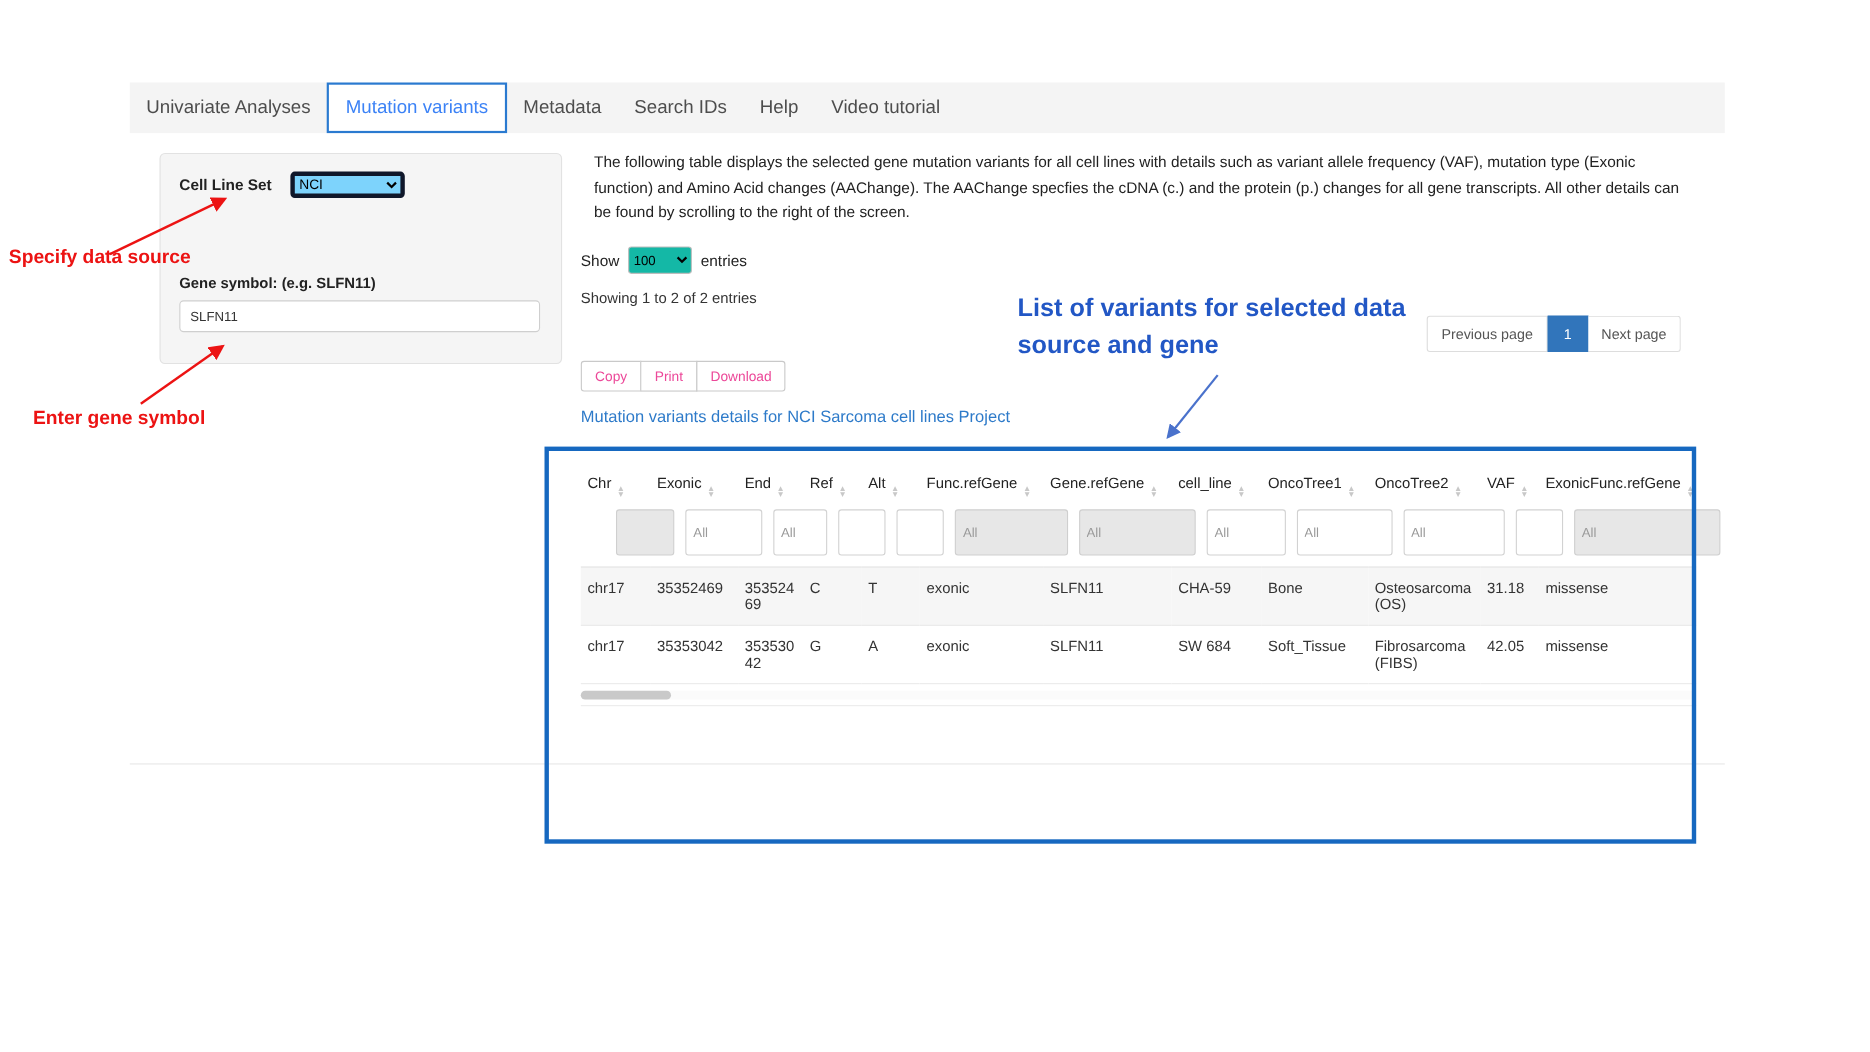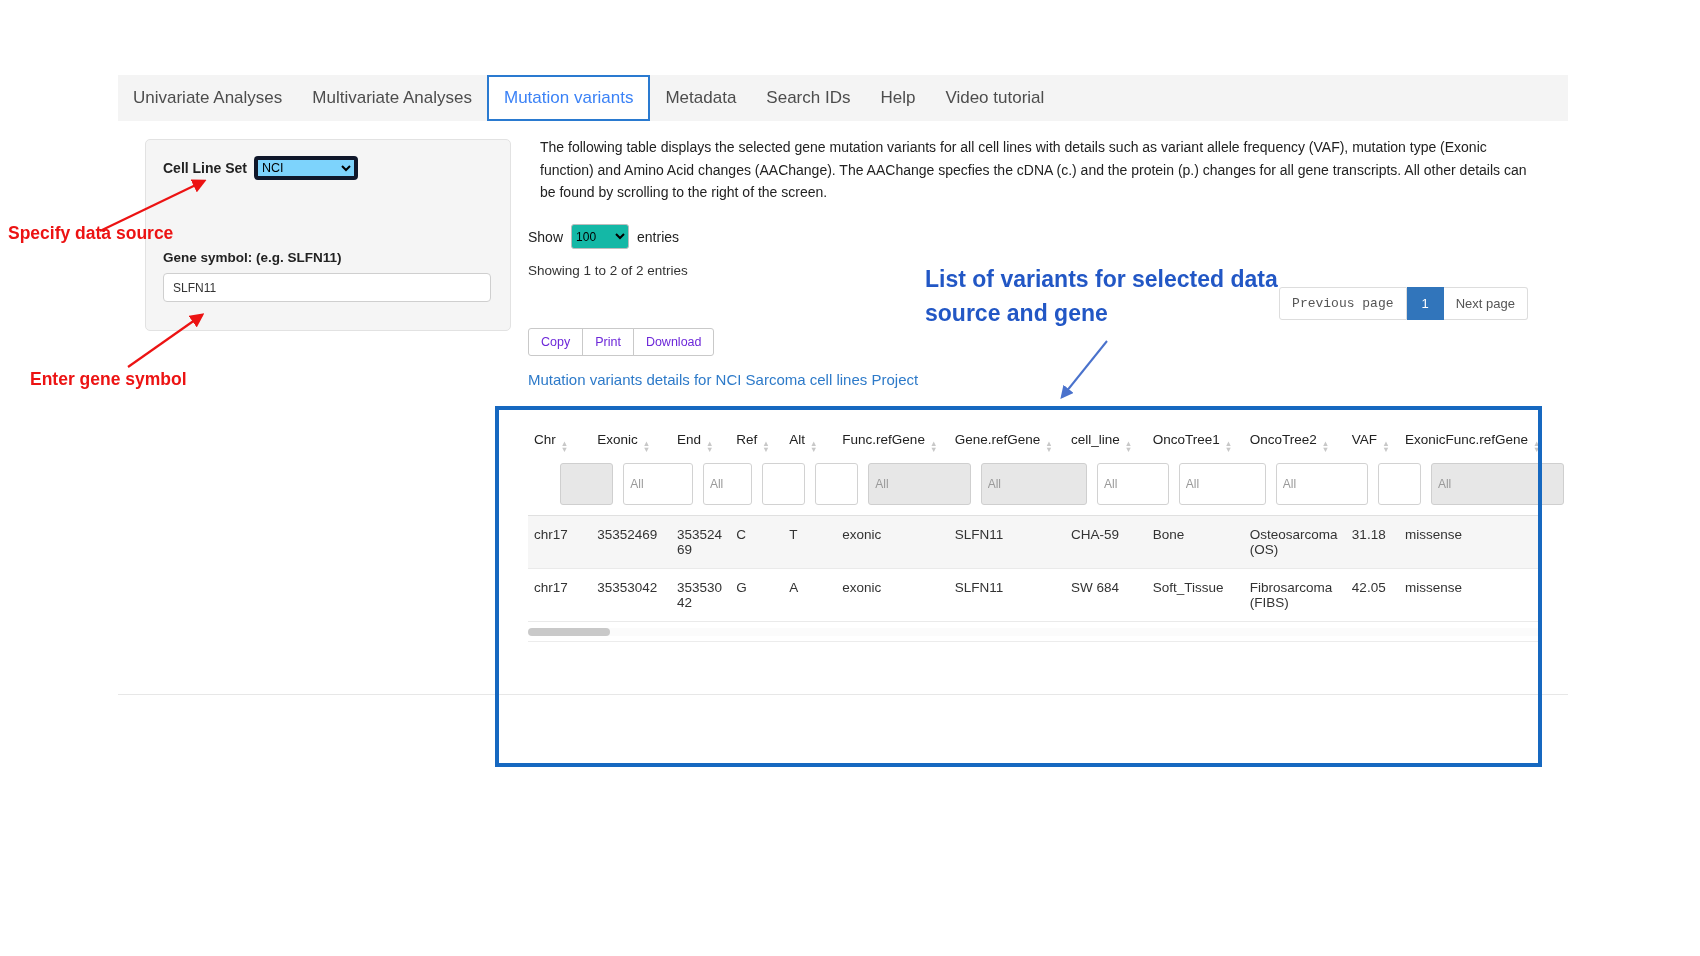--- a/index.html
+++ b/index.html
@@ -78,7 +78,6 @@
 
 <div class="nav-bar">
     <div class="tab">Univariate Analyses</div>
-    <div class="tab">Multivariate Analyses</div>
     <div class="tab active">Mutation variants</div>
     <div class="tab">Metadata</div>
     <div class="tab">Search IDs</div>

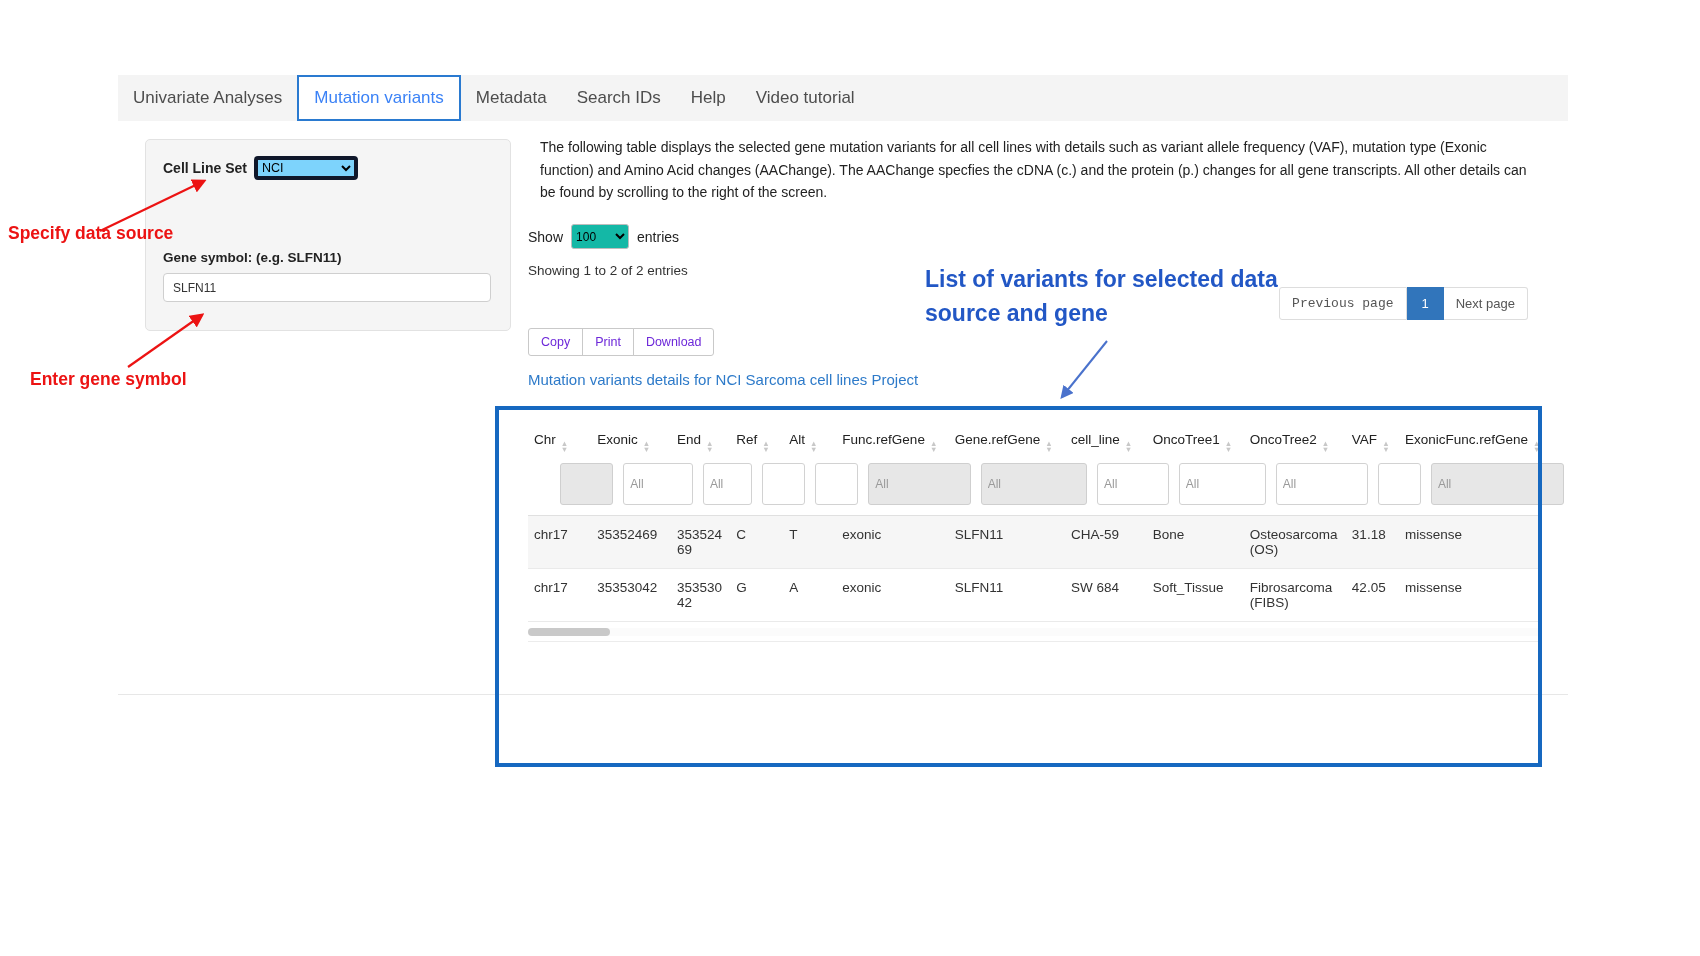--- a/index.html
+++ b/index.html
@@ -15,7 +15,7 @@
   
   .side-panel { position: absolute; left: 145px; top: 139px; width: 366px; height: 192px;
                 background: #f5f5f5; border: 1px solid #e2e2e2; border-radius: 5px; }
-  .cls-row { position: absolute; left: 17px; top: 16px; display: flex; align-items: center; gap: 7px; }
+  .cls-row { position: absolute; left: 17px; top: 16px; display: flex; align-items: center; gap: 17px; }
   .cls-label { font-size: 14px; font-weight: bold; color: #222; }
   .cls-select { width: 104px; height: 24px; font-size: 12.5px; border: 4px solid #0f172a; border-radius: 4px; background: #7dd3fc; }
   .gene-label { position: absolute; left: 17px; top: 110px; font-size: 13.5px; font-weight: bold; color: #222; text-align: right; }

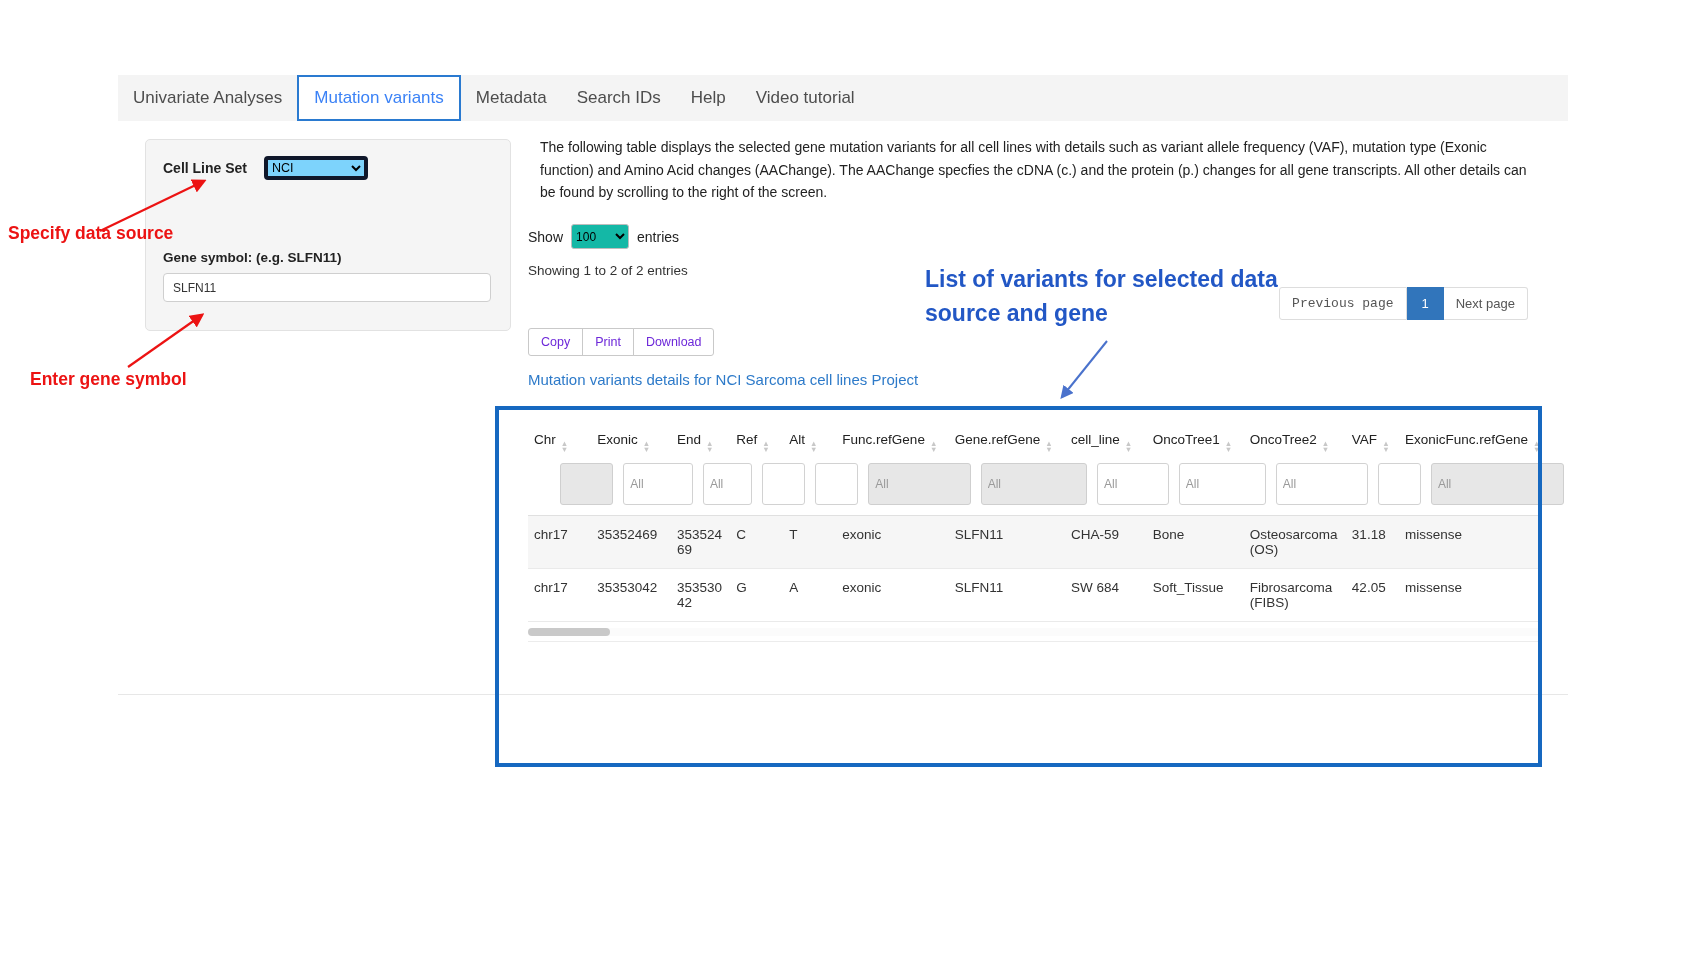--- a/index.html
+++ b/index.html
@@ -38,7 +38,7 @@
 
   .pagination { position: absolute; right: 172px; top: 287px; display: flex; font-size: 13px; color: #555; z-index: 20; }
   .page-btn { border: 1px solid #ddd; background: #fff; padding: 8px 12px; cursor: pointer; color: #555; }
-  .page-btn.prev { border-radius: 3px 0 0 3px; font-family: Liberation Mono, monospace; }
+  .page-btn.prev { border-radius: 3px 0 0 3px; }
   .page-btn.next { border-radius: 0 3px 3px 0; border-left: none; }
   .page-current { background: #3175bb; border: 1px solid #3175bb; color: #fff; padding: 8px 14px; cursor: pointer; }
 

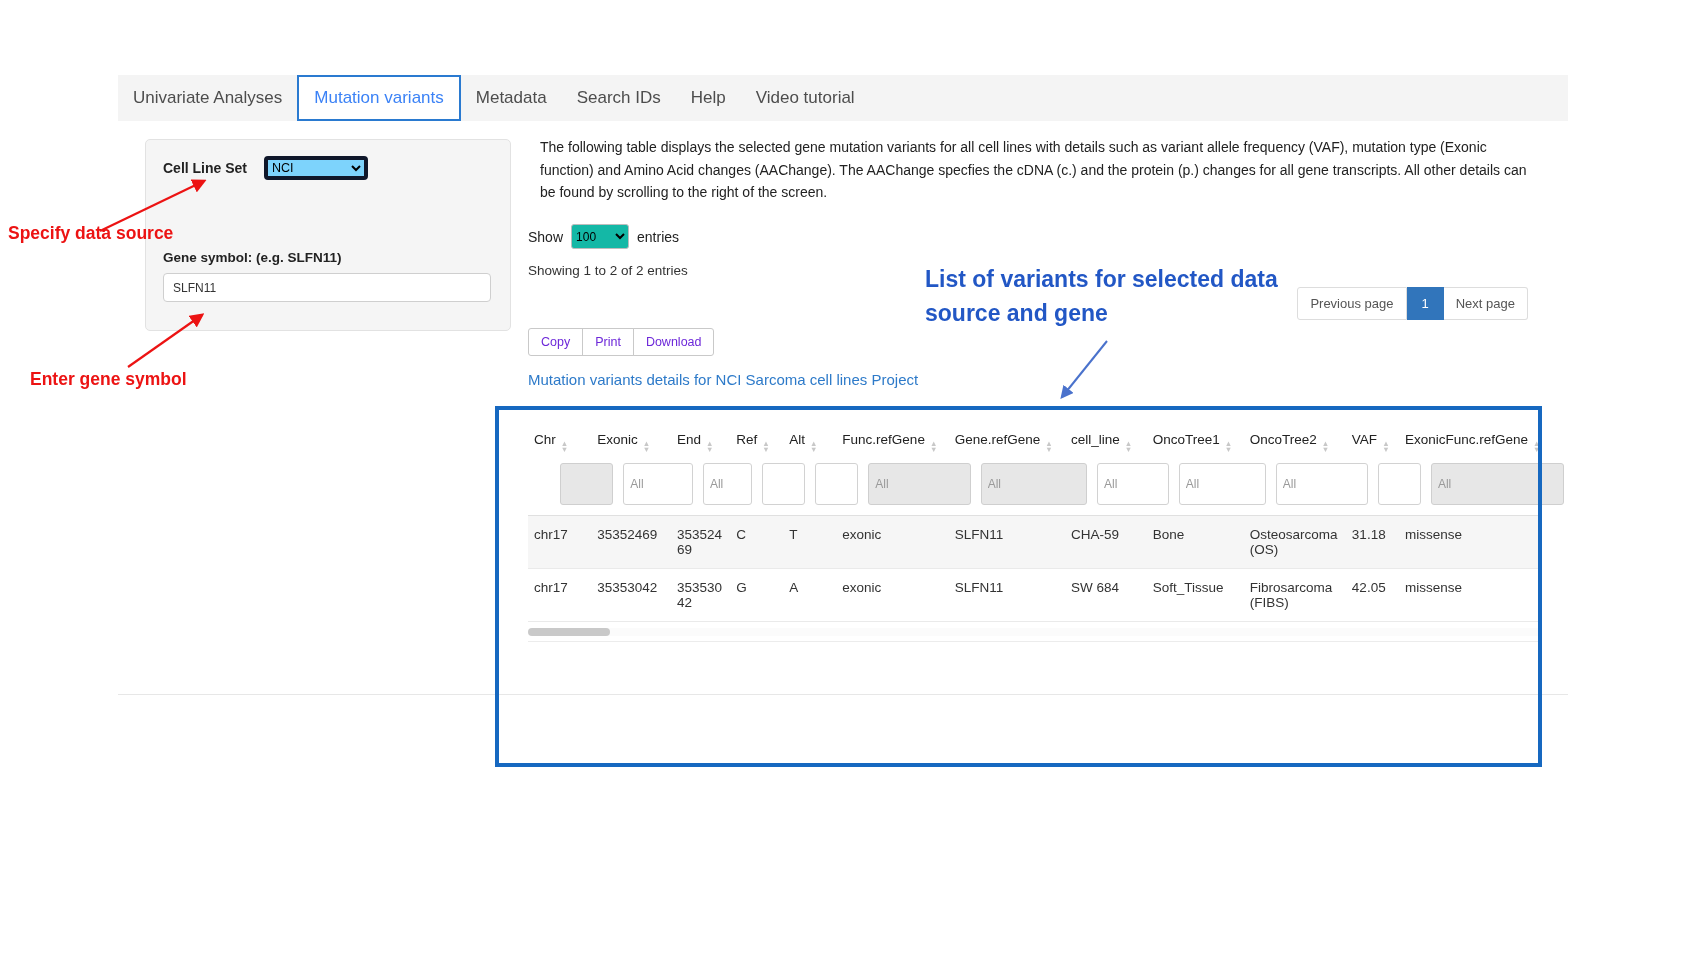--- a/index.html
+++ b/index.html
@@ -43,7 +43,7 @@
   .page-current { background: #3175bb; border: 1px solid #3175bb; color: #fff; padding: 8px 14px; cursor: pointer; }
 
   .export-group { position: absolute; left: 528px; top: 328px; display: flex; }
-  .export-btn { border: 1px solid #c9c9c9; background: #fff; padding: 6px 12px; font-size: 12.5px; color: #6d28d9;
+  .export-btn { border: 1px solid #c9c9c9; background: #fff; padding: 6px 12px; font-size: 12.5px; color: #ec4899;
                 margin-right: -1px; cursor: pointer; }
   .export-btn:first-child { border-radius: 3px 0 0 3px; }
   .export-btn:last-child { border-radius: 0 3px 3px 0; }

